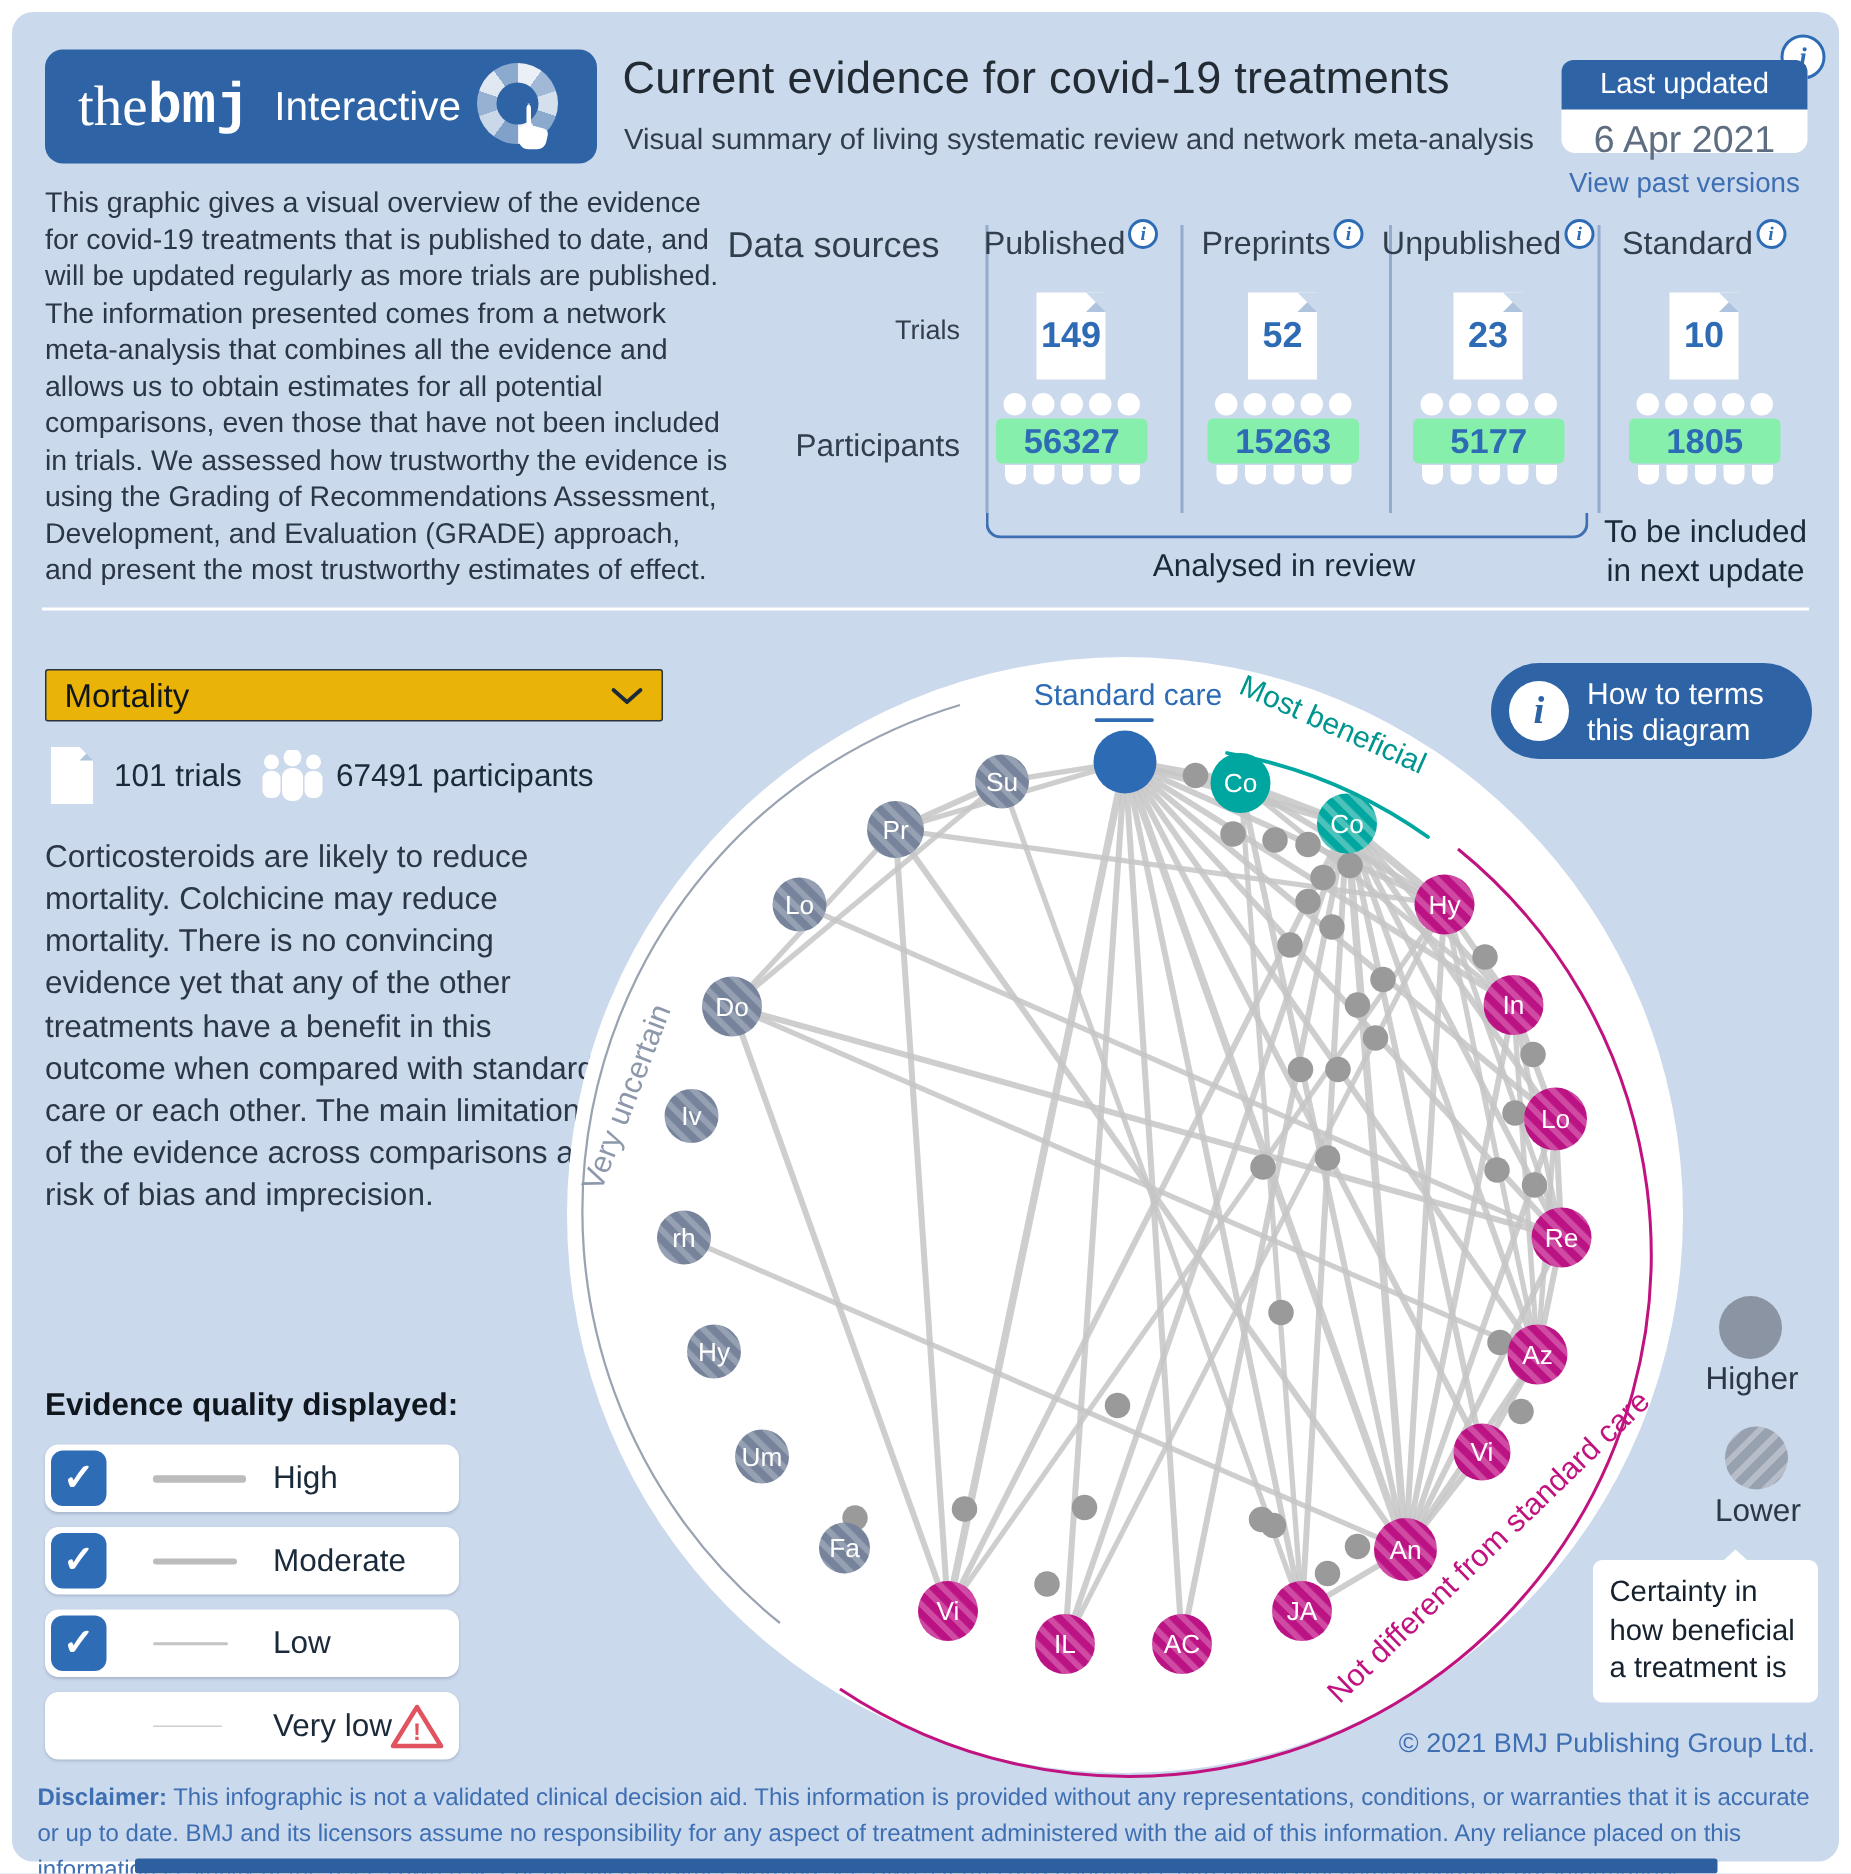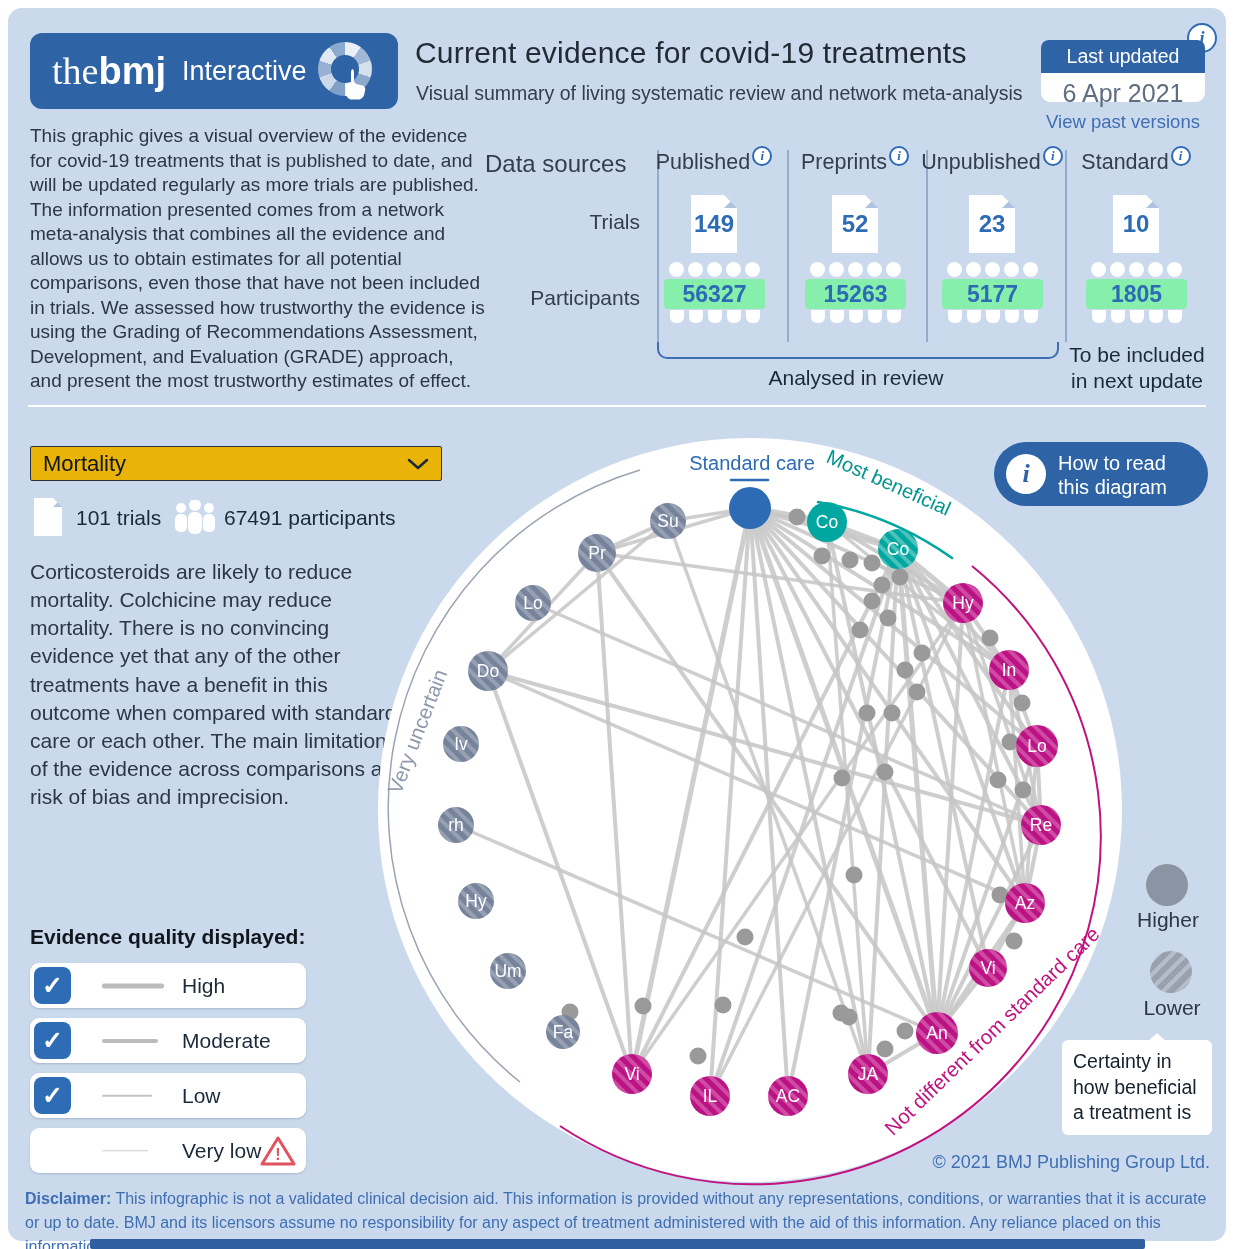--- a/index.html
+++ b/index.html
@@ -10,7 +10,7 @@
   
   #logo-box{left:30px;top:33px;width:368px;height:76px;background:#2e63a6;border-radius:12px;display:flex;align-items:center;padding-left:22px;box-sizing:border-box;}
   #logo-the{font-family:"Liberation Serif",serif;color:#fff;font-size:38px;}
-  #logo-bmj{font-family:Liberation Sans, sans-serif;color:#fff;font-size:38px;font-weight:700;}
+  #logo-bmj{font-family:Liberation Mono, monospace;color:#fff;font-size:38px;font-weight:700;}
   #logo-product{color:#fff;font-size:27px;margin-left:16px;}
   #ring{position:absolute;right:26px;top:9px;width:54px;height:54px;border-radius:50%;
     background:conic-gradient(rgba(255,255,255,.9) 0 36deg,rgba(255,255,255,.55) 36deg 72deg,rgba(255,255,255,.8) 72deg 108deg,rgba(255,255,255,.45) 108deg 144deg,rgba(255,255,255,.9) 144deg 180deg,rgba(255,255,255,.4) 180deg 216deg,rgba(255,255,255,.75) 216deg 252deg,rgba(255,255,255,.5) 252deg 288deg,rgba(255,255,255,.85) 288deg 324deg,rgba(255,255,255,.45) 324deg 360deg);}

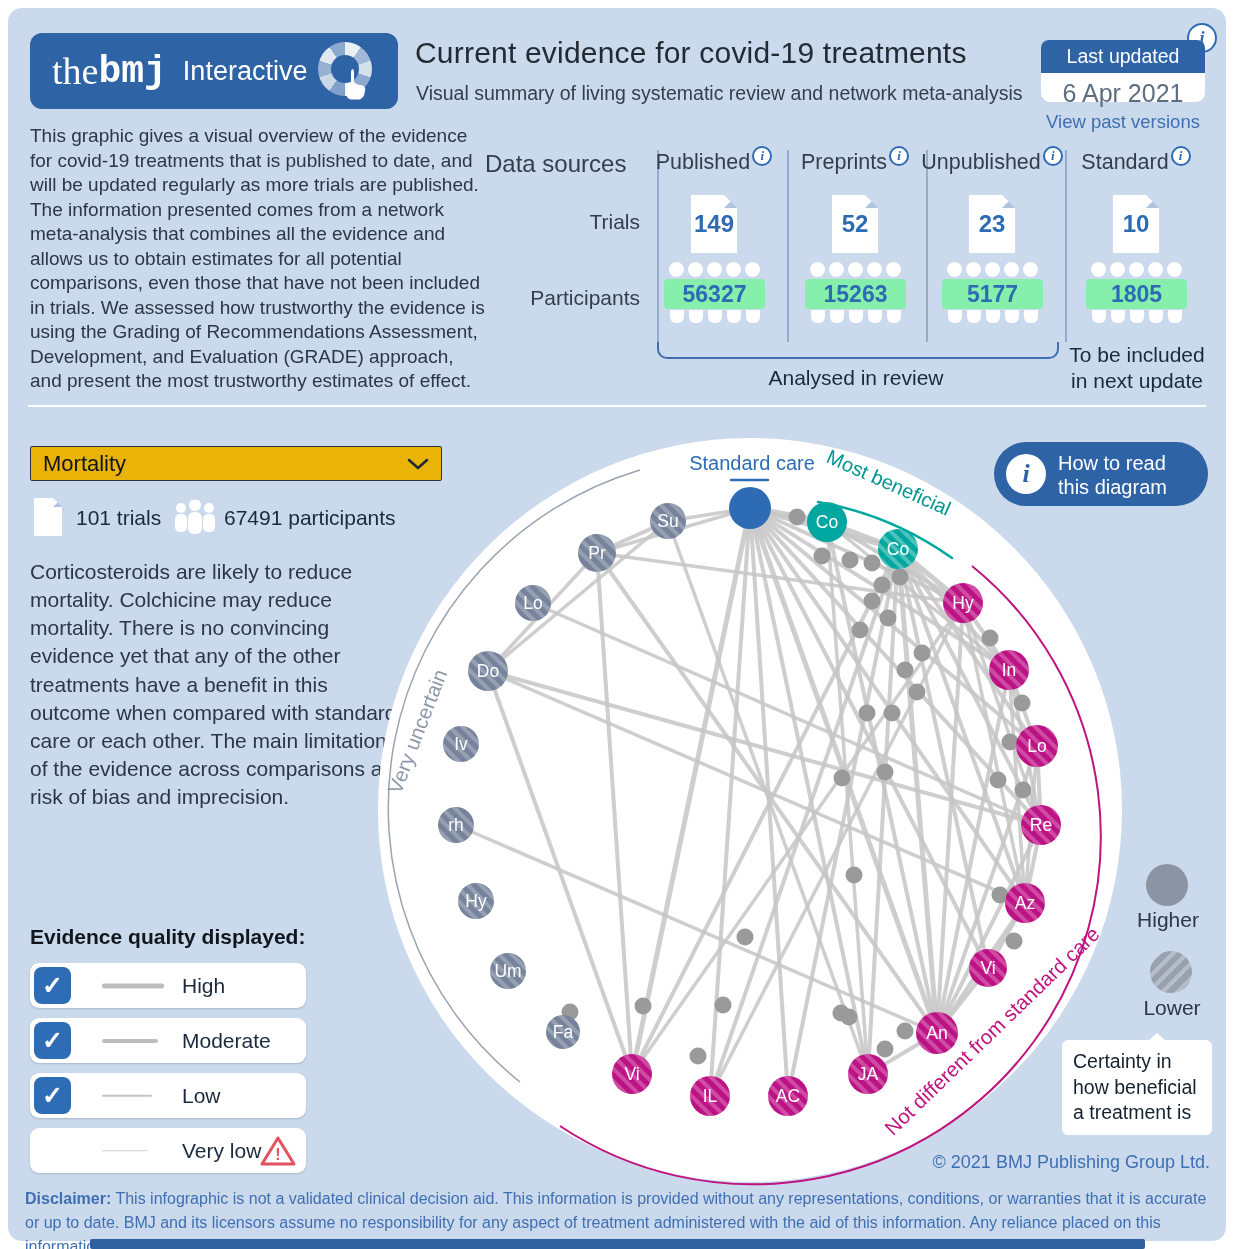--- a/index.html
+++ b/index.html
@@ -31,7 +31,7 @@
   .ds-sep{width:1.5px;background:#94abce;top:150px;height:192px;}
   .ds-col-hd{top:150px;width:150px;text-align:center;font-size:21.5px;color:#323e4c;}
   .ds-col-hd .info{width:20px;height:20px;font-size:13px;position:relative;top:-9px;margin-left:2px;}
-  #row-trials{left:540px;top:210px;width:100px;text-align:right;font-size:21px;color:#323e4c;}
+  #row-trials{left:540px;top:210px;width:100px;text-align:right;font-size:18px;color:#323e4c;}
   #row-parts{left:500px;top:286px;width:140px;text-align:right;font-size:21px;color:#323e4c;}
   .doc{position:absolute;width:46px;height:58px;background:#fff;text-align:center;line-height:58px;font-size:24px;font-weight:600;color:#2d6cb5;}
   .doc::after{content:"";position:absolute;top:0;right:0;border-style:solid;border-width:0 13px 13px 0;border-color:#cbd9ec #cbd9ec transparent transparent;}

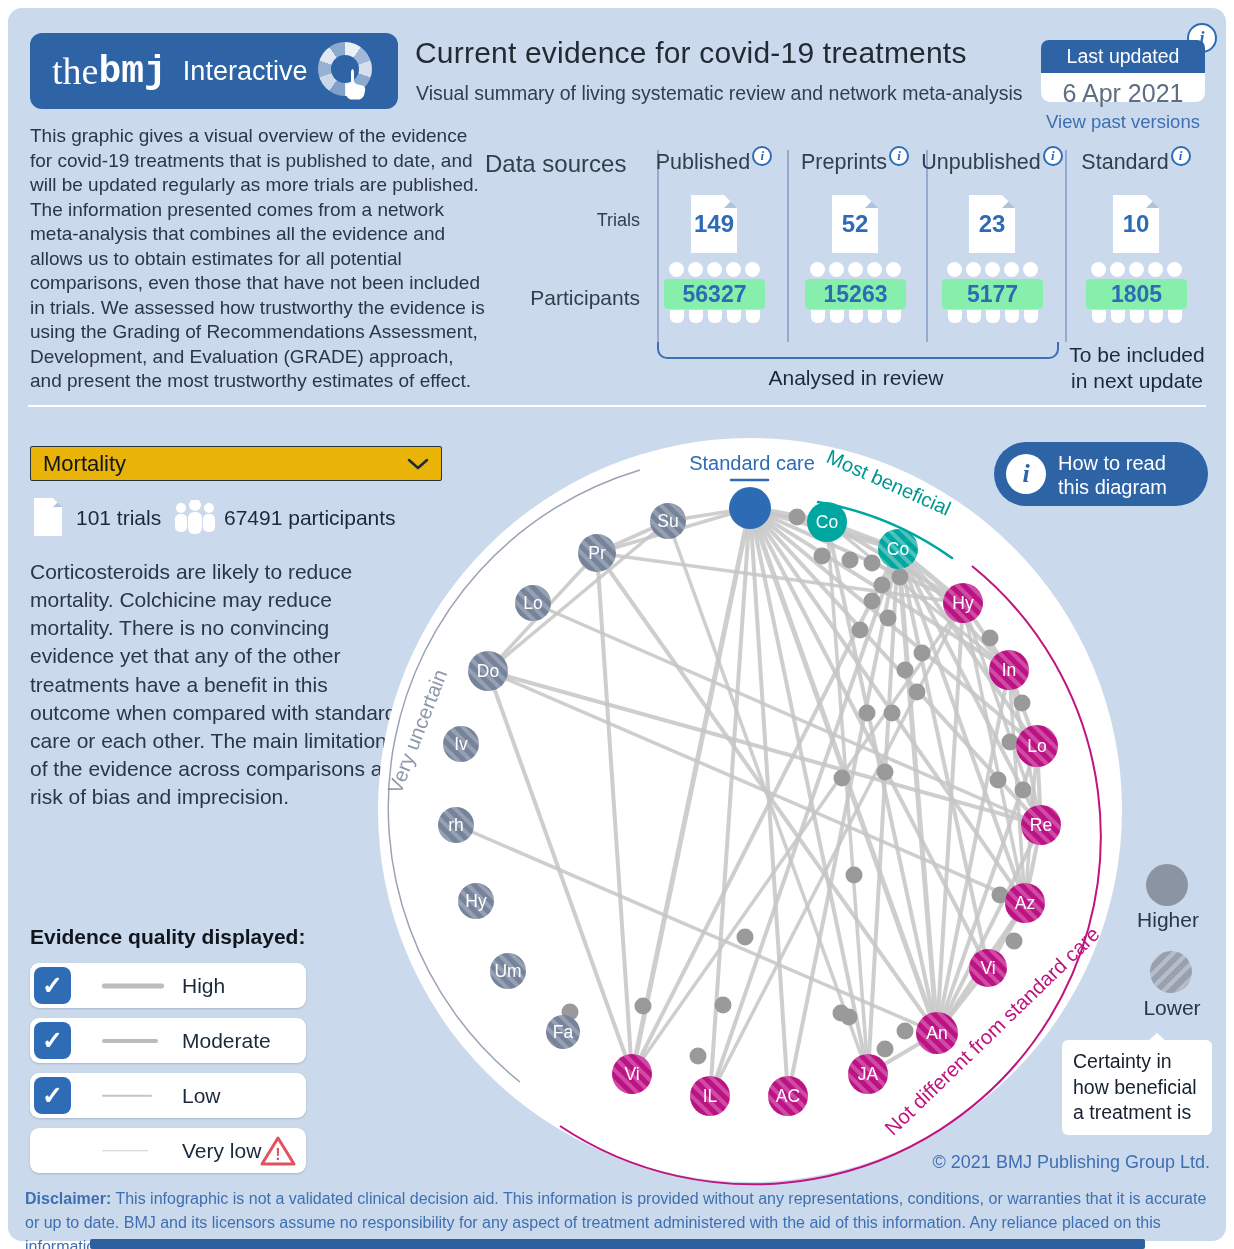--- a/index.html
+++ b/index.html
@@ -473,7 +473,7 @@
 
 <div id="howto" class="abs">
   <div class="ic">i</div>
-  <div class="tx"><span>How to read</span><br><span>this diagram</span></div>
+  <div class="tx"><span>How to terms</span><br><span>this diagram</span></div>
 </div>
 
 <div id="lg-higher-c" class="legend-circ abs"></div>

